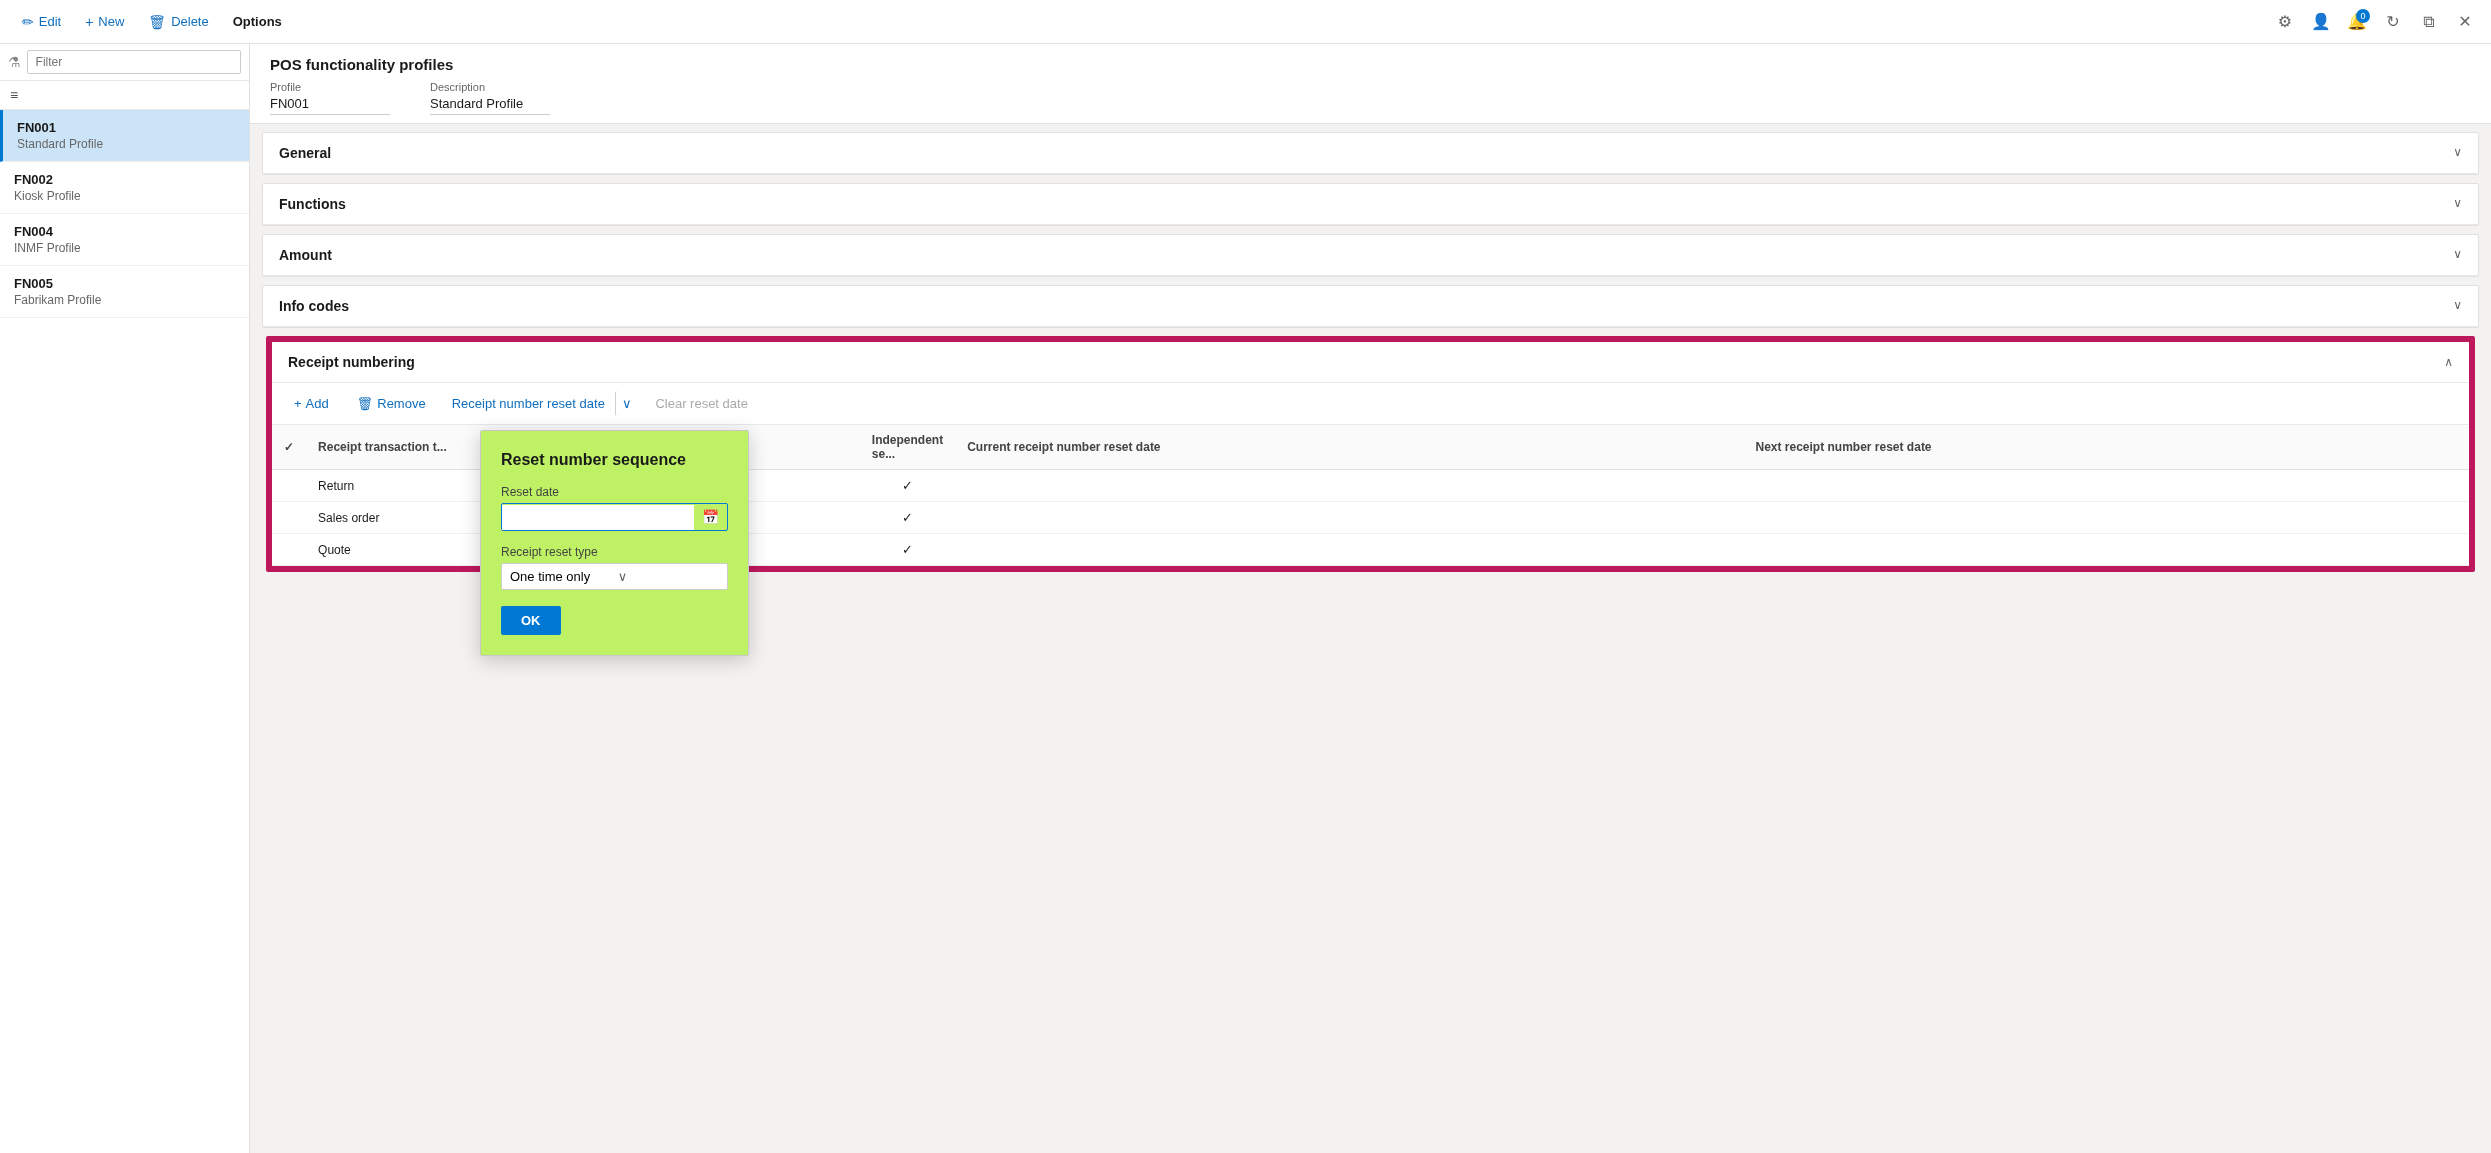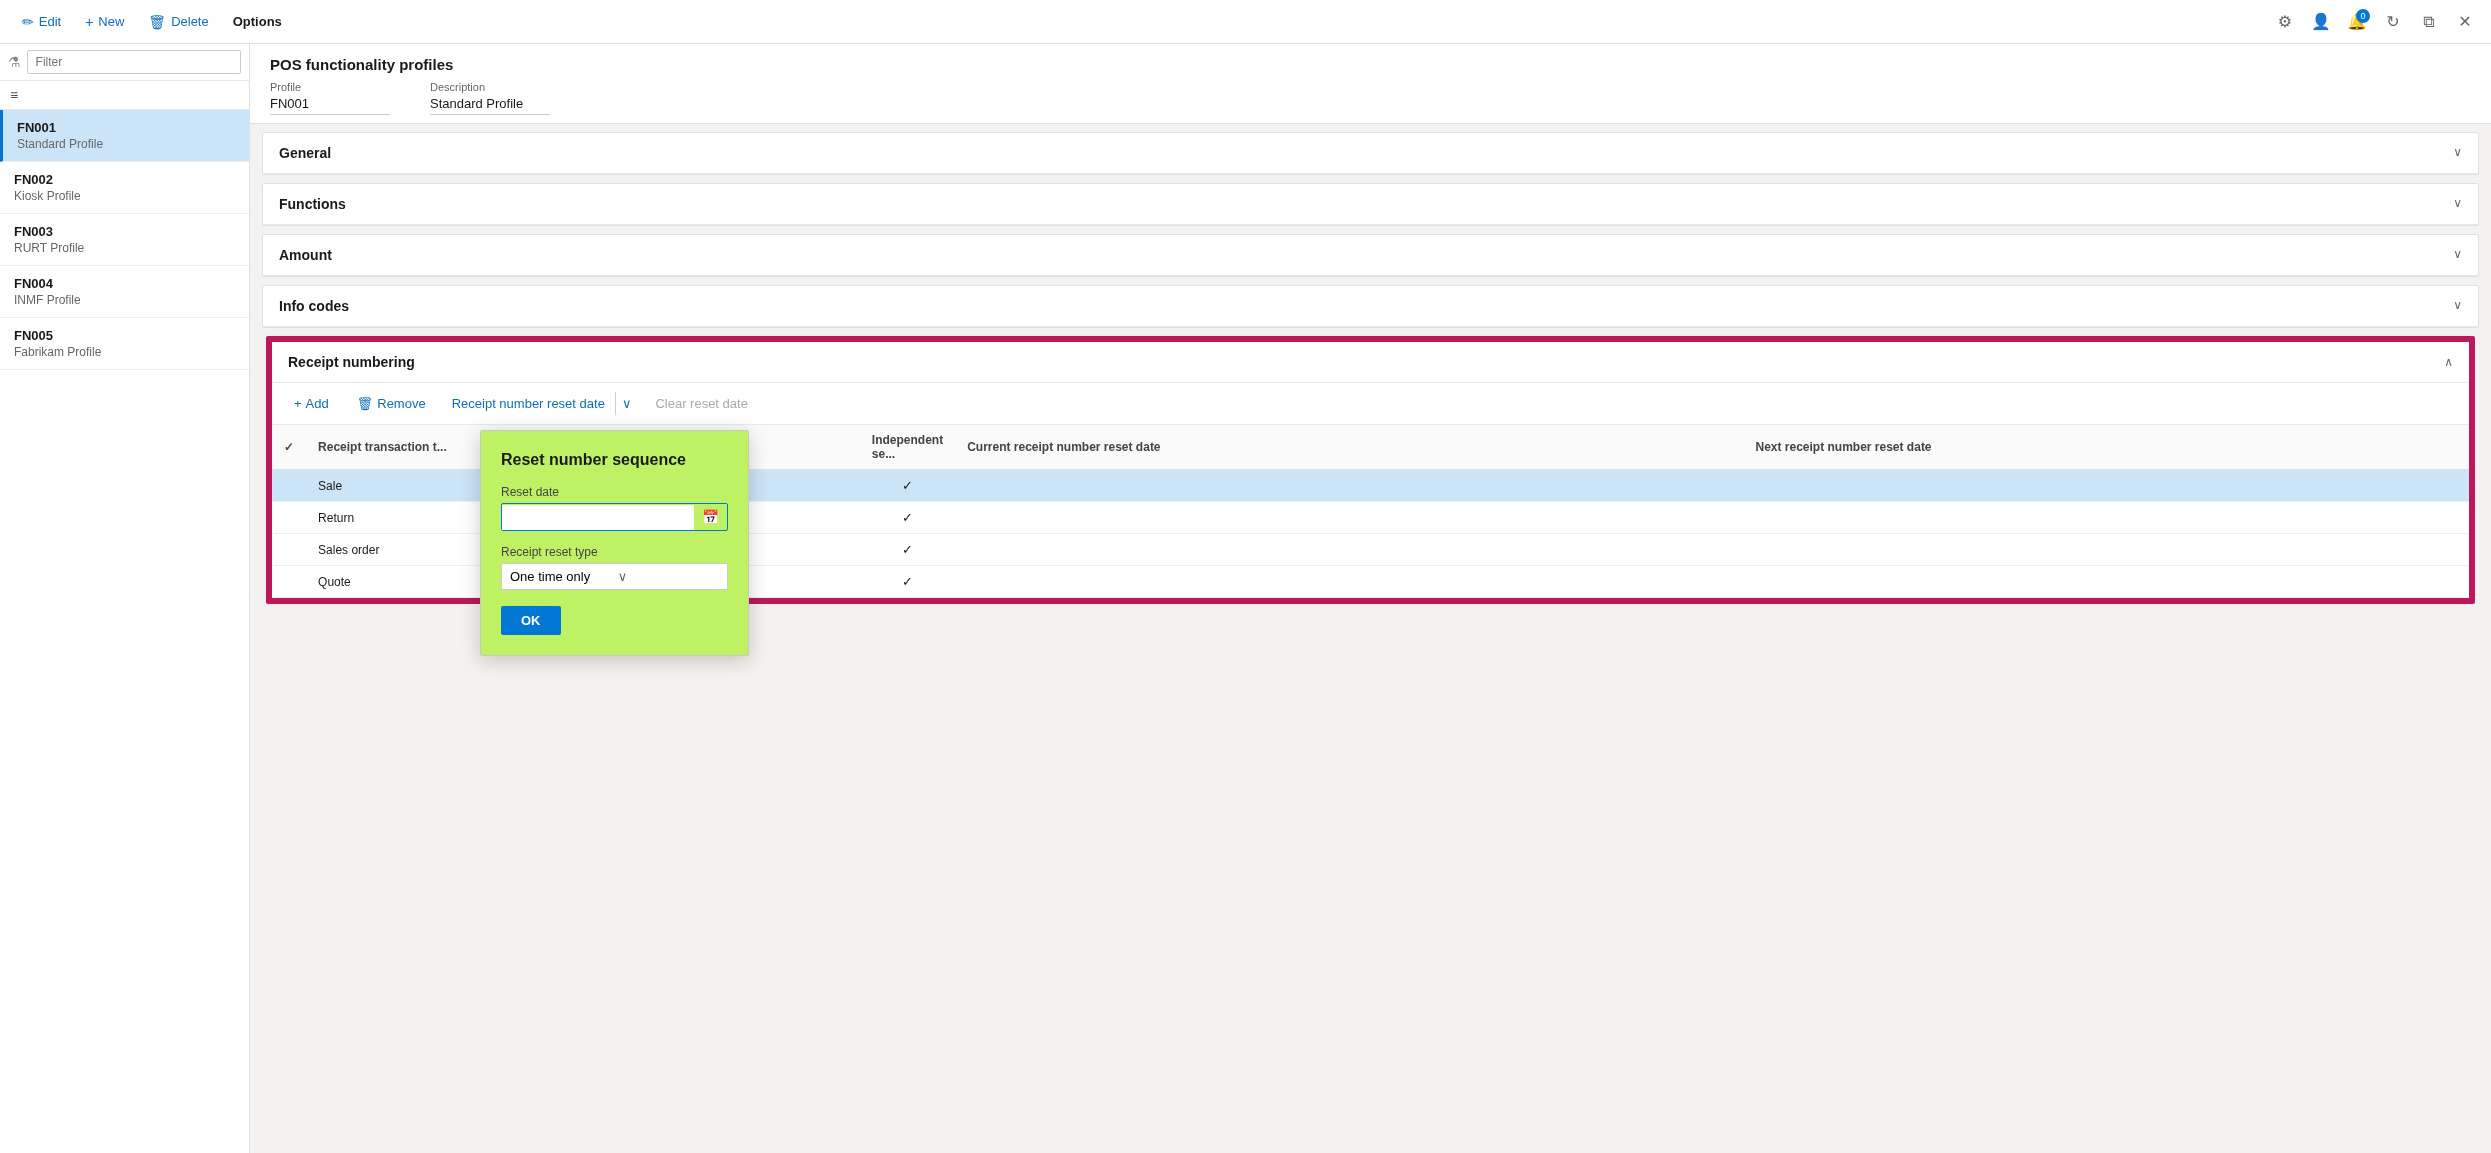--- a/index.html
+++ b/index.html
@@ -134,10 +134,6 @@
       <div class="sidebar-item">
         <div class="sidebar-item-code">FN002</div>
         <div class="sidebar-item-desc">Kiosk Profile</div>
-      </div>
-      <div class="sidebar-item">
-        <div class="sidebar-item-code">FN003</div>
-        <div class="sidebar-item-desc">RURT Profile</div>
       </div>
       <div class="sidebar-item">
         <div class="sidebar-item-code">FN004</div>

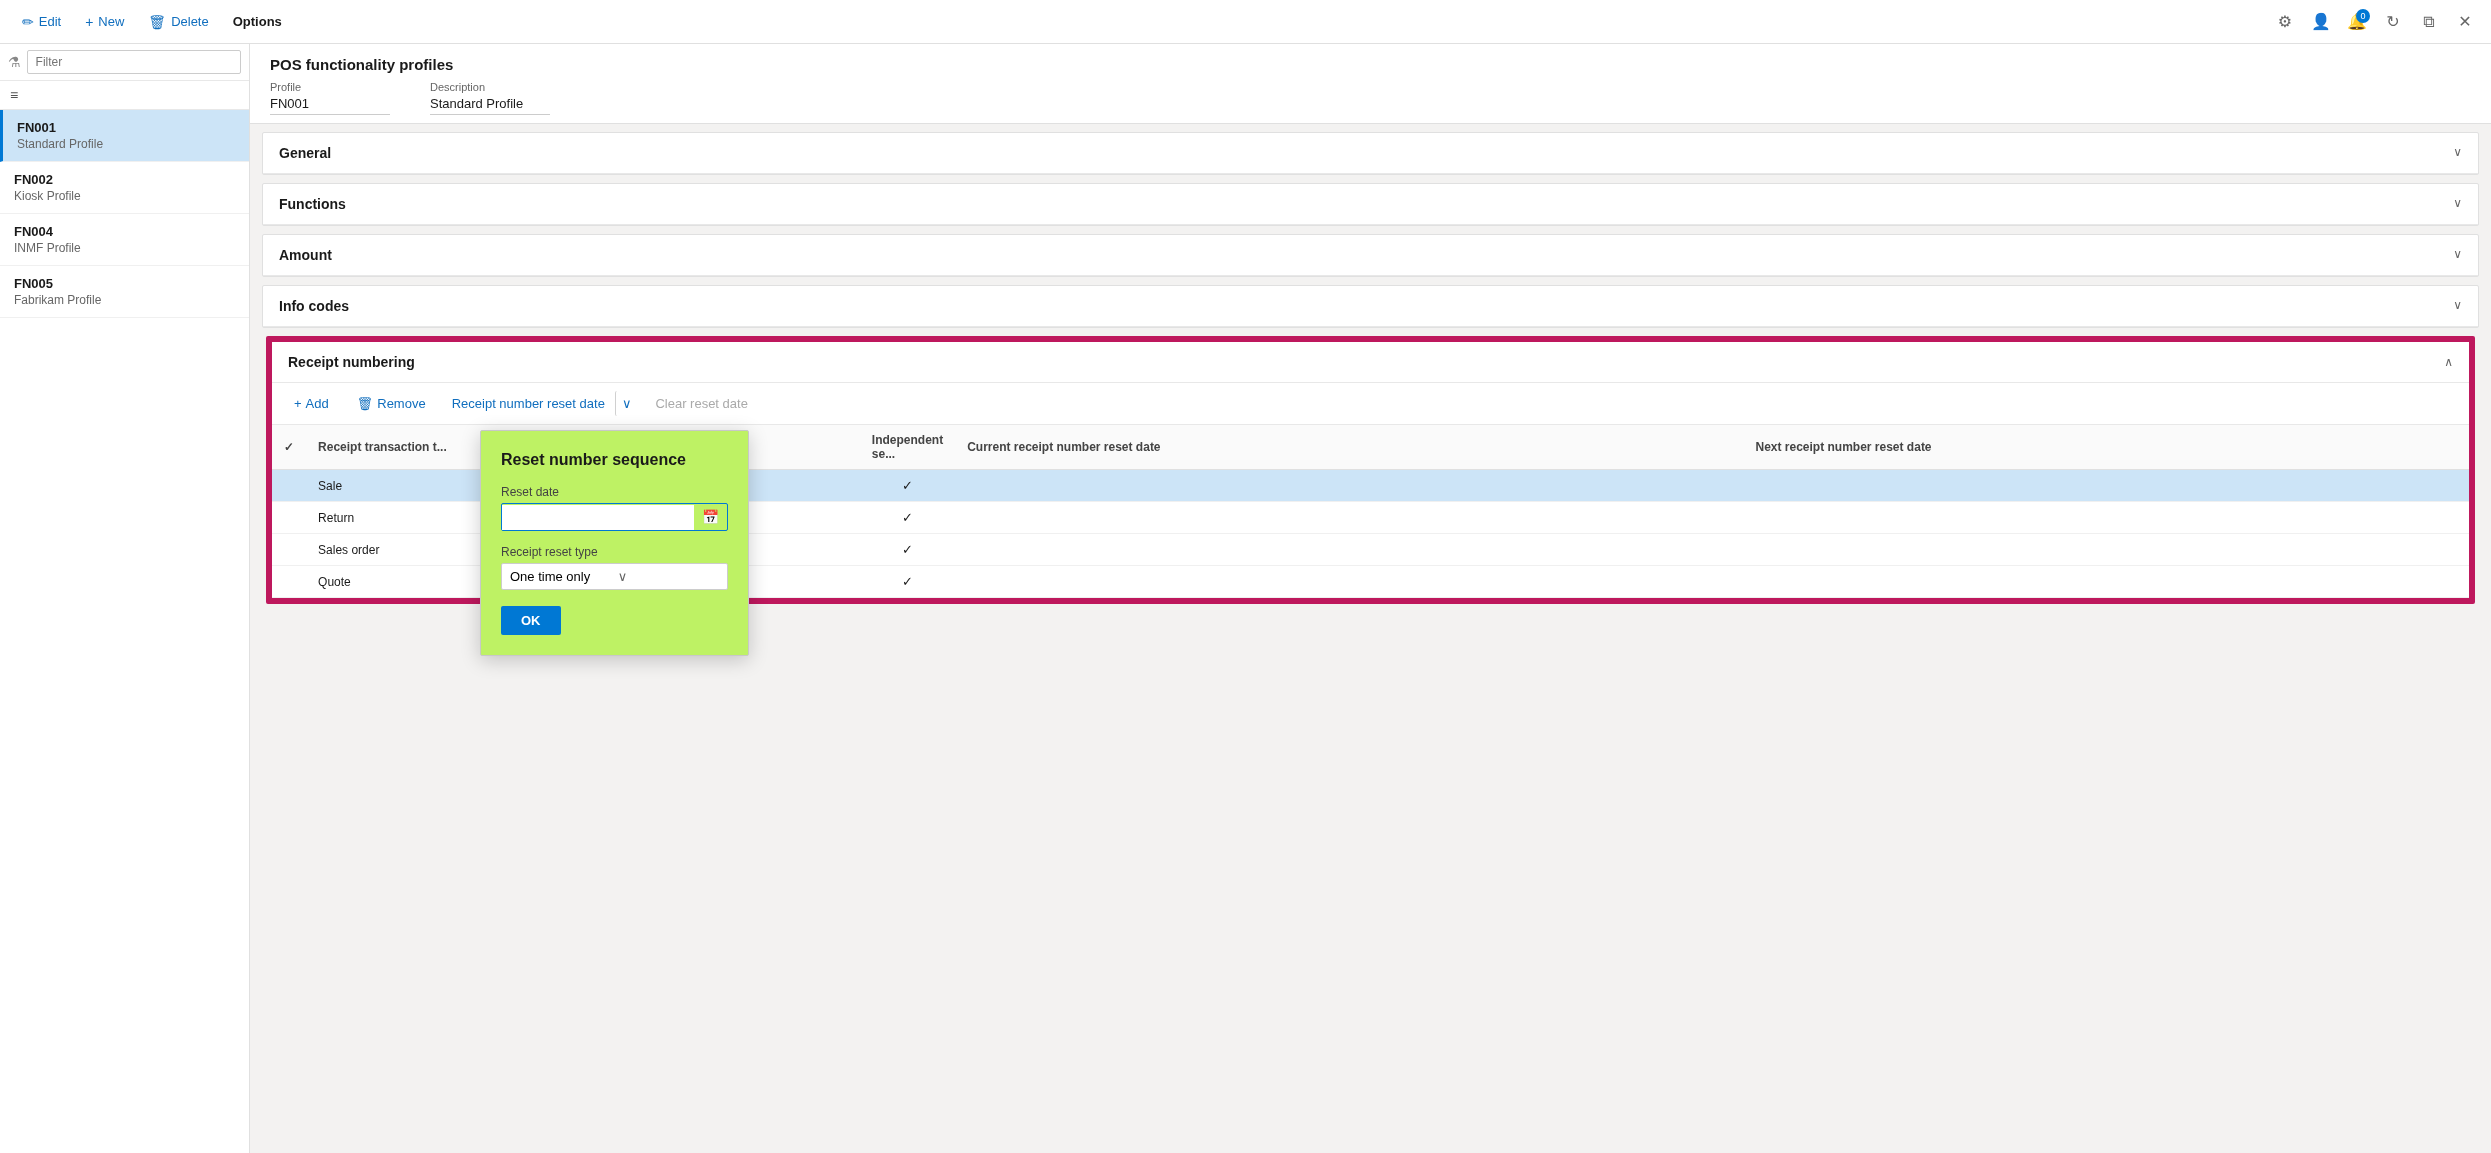--- a/index.html
+++ b/index.html
@@ -230,13 +230,6 @@
             </tr>
           </thead>
           <tbody>
-            <tr class="selected">
-              <td class="check-col"></td>
-              <td>Sale</td>
-              <td class="check-col"><span class="checkmark">✓</span></td>
-              <td></td>
-              <td></td>
-            </tr>
             <tr>
               <td class="check-col"></td>
               <td>Return</td>

